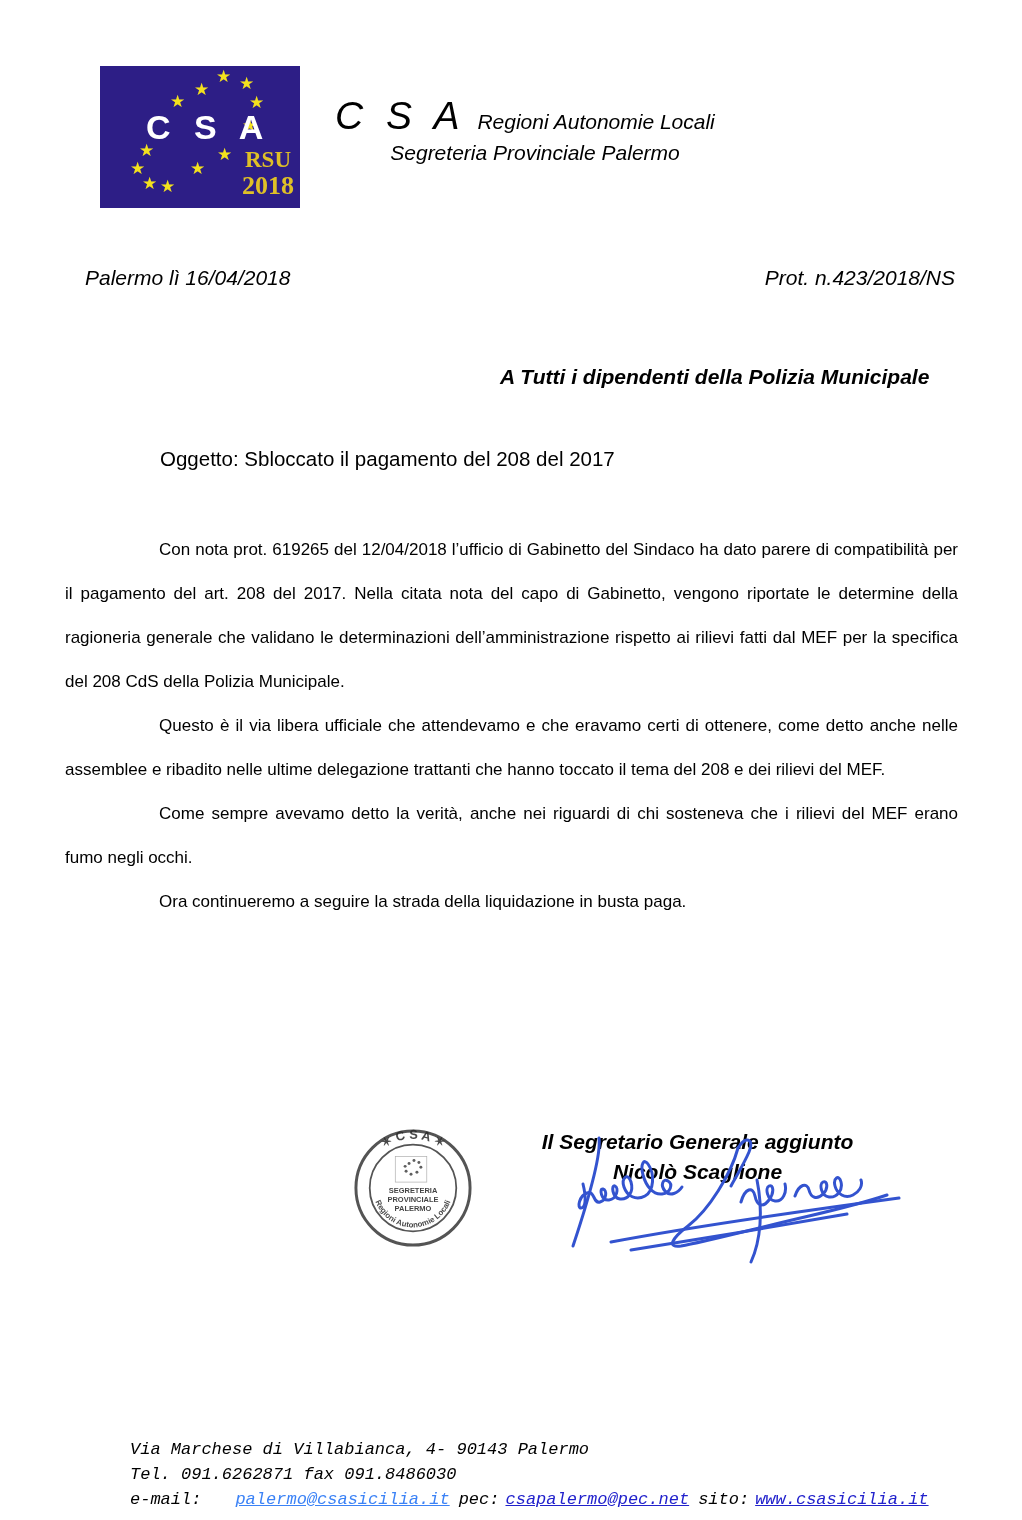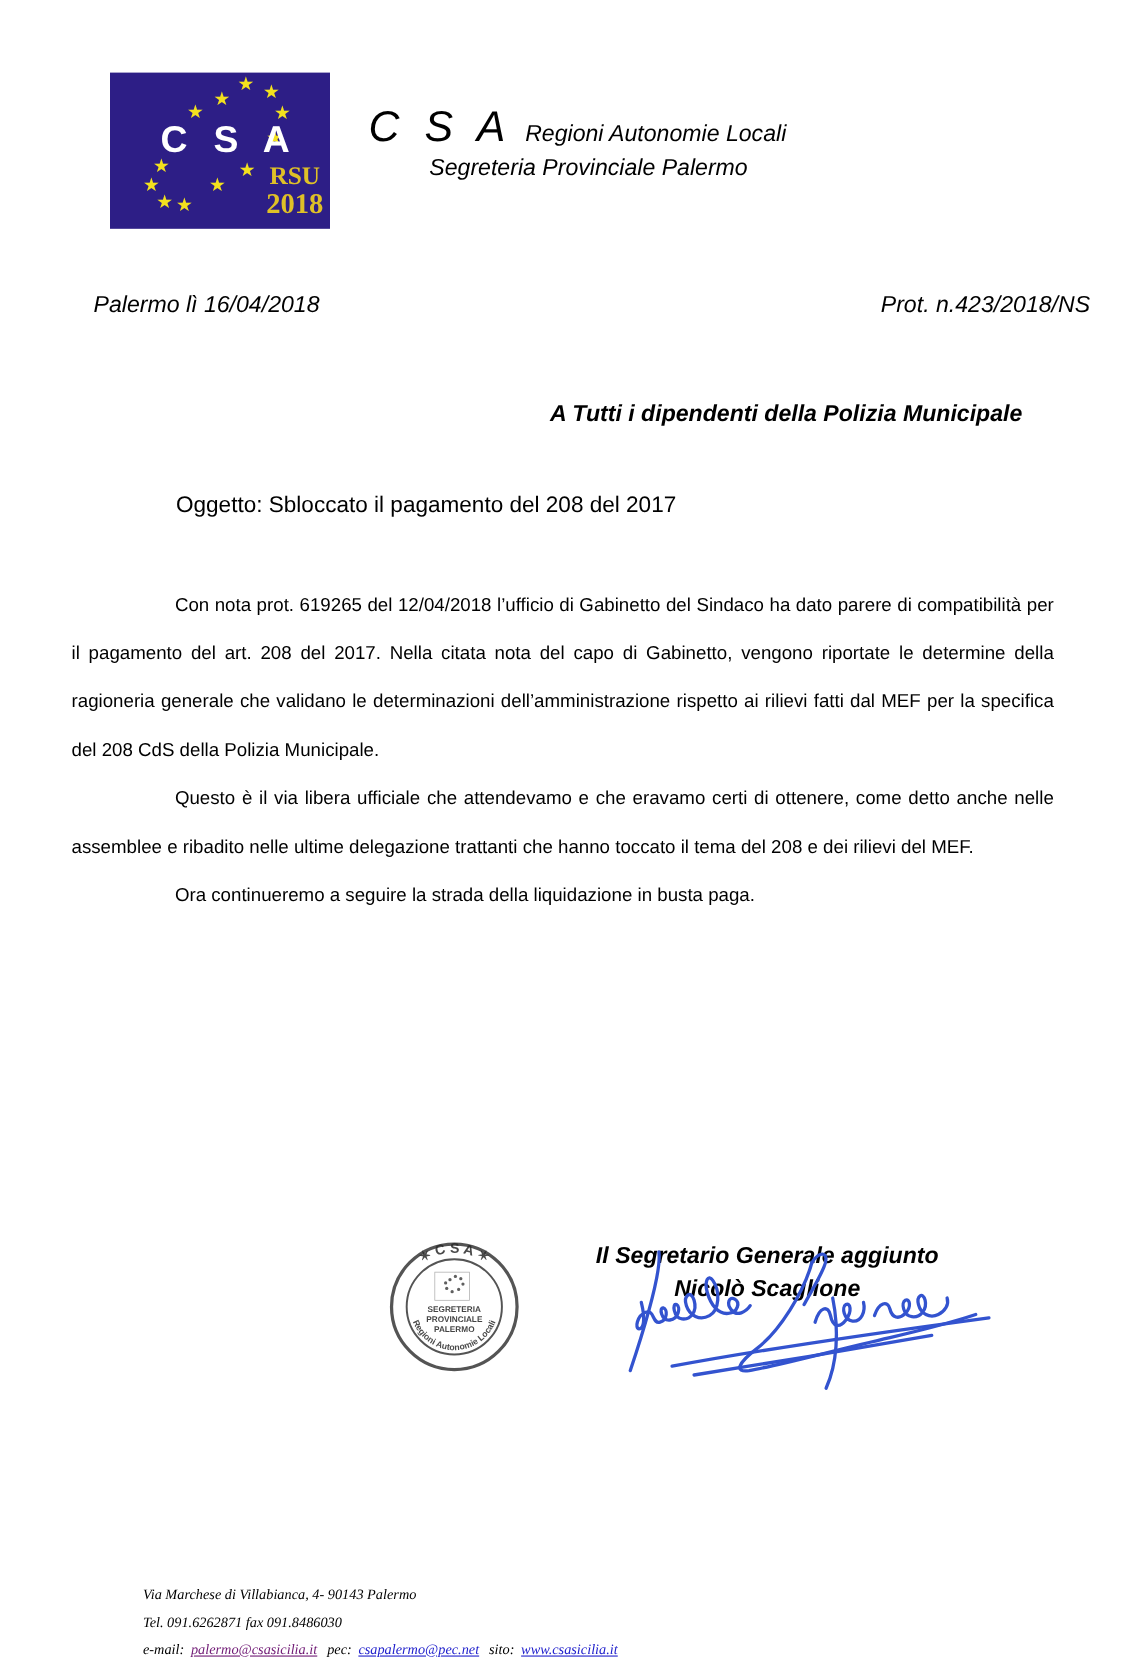--- a/index.html
+++ b/index.html
@@ -24,7 +24,7 @@
   .head-line2{font-size:21px;text-align:center;margin-top:3px;padding-left:40px;white-space:nowrap;}
   
   .meta-row{position:absolute;top:266px;left:0;right:0;display:flex;
-    justify-content:space-between;padding:0 31px 0 85px;font-style:italic;font-size:21px;}
+    justify-content:space-between;padding:0 67px 0 85px;font-style:italic;font-size:21px;}
   
   .recipient{position:absolute;left:500px;top:362px;font-weight:bold;font-style:italic;
     font-size:21px;line-height:30px;}

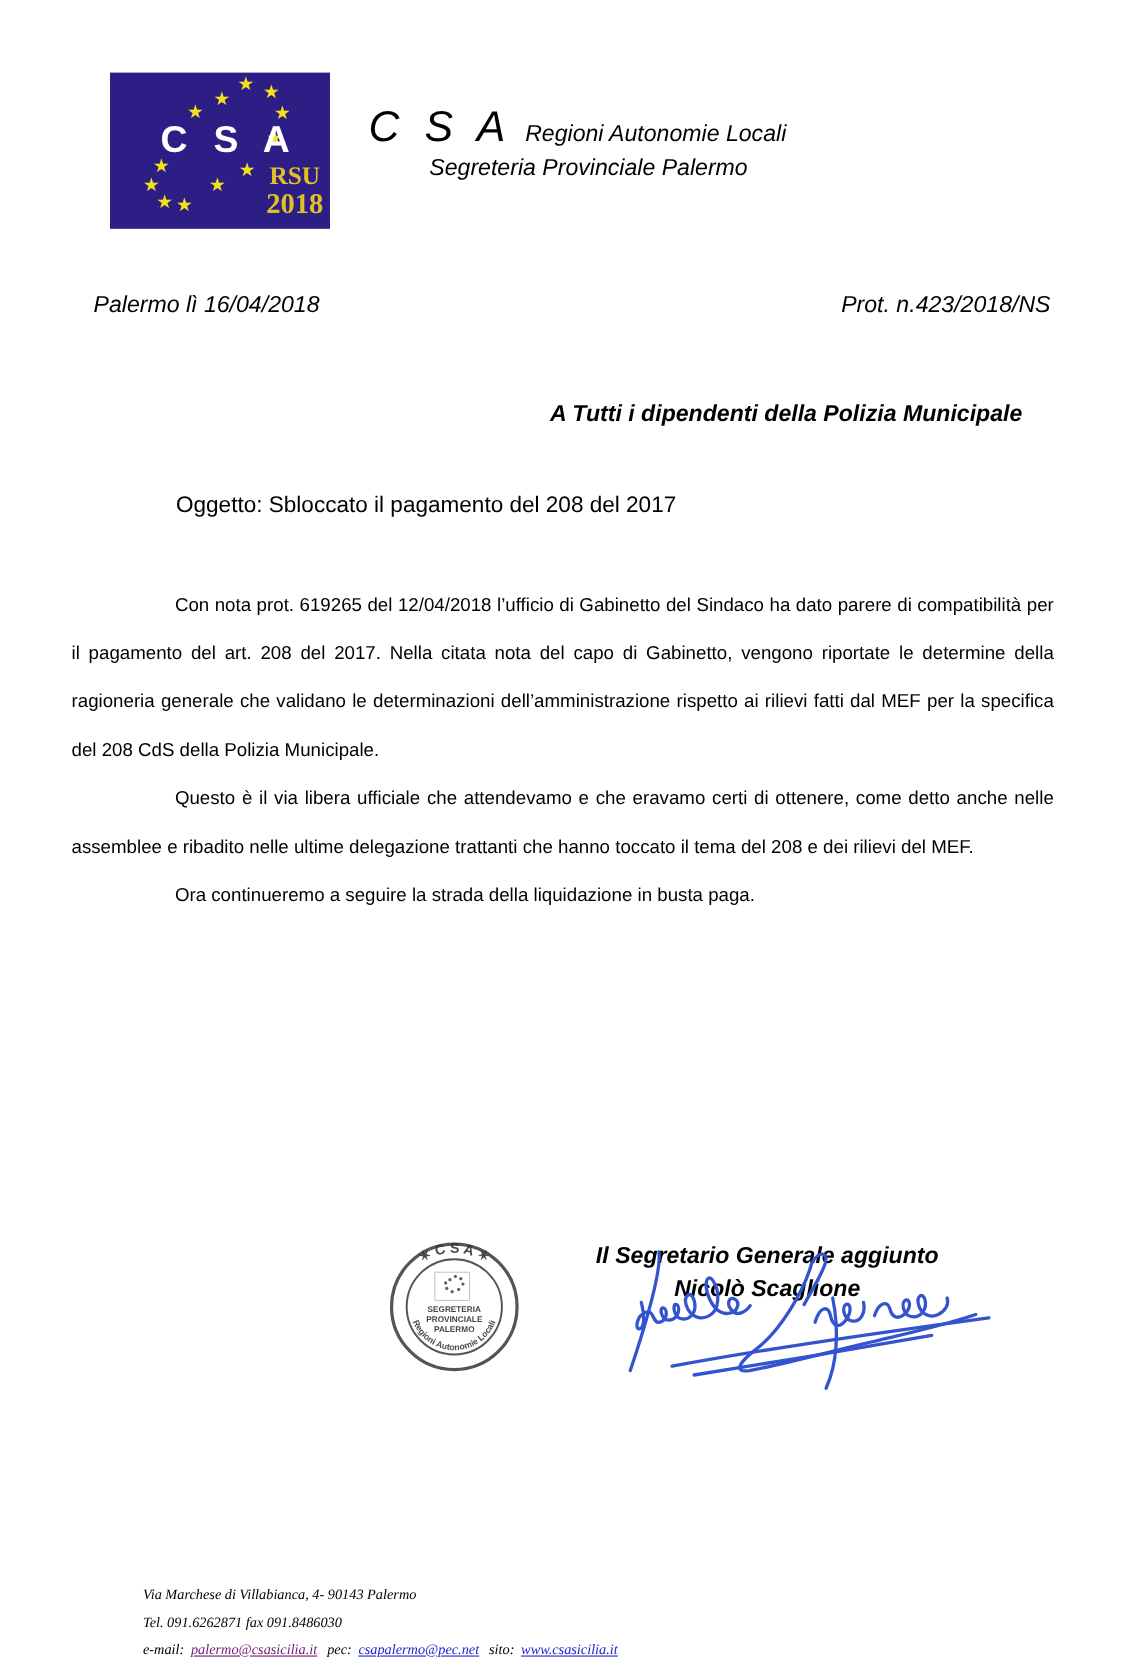--- a/index.html
+++ b/index.html
@@ -95,6 +95,7 @@
   <div class="body-text">
     <p>Con nota prot. 619265 del 12/04/2018 l’ufficio di Gabinetto del Sindaco ha dato parere di compatibilità per il pagamento del art. 208 del 2017. Nella citata nota del capo di Gabinetto, vengono riportate le determine della ragioneria generale che validano le determinazioni dell’amministrazione rispetto ai rilievi fatti dal MEF per la specifica del 208 CdS della Polizia Municipale.</p>
     <p>Questo è il via libera ufficiale che attendevamo e che eravamo certi di ottenere, come detto anche nelle assemblee e ribadito nelle ultime delegazione trattanti che hanno toccato il tema del 208 e dei rilievi del MEF.</p>
+    <p>Come sempre avevamo detto la verità, anche nei riguardi di chi sosteneva che i rilievi del MEF erano fumo negli occhi.</p>
     <p>Ora continueremo a seguire la strada della liquidazione in busta paga.</p>
   </div>
 

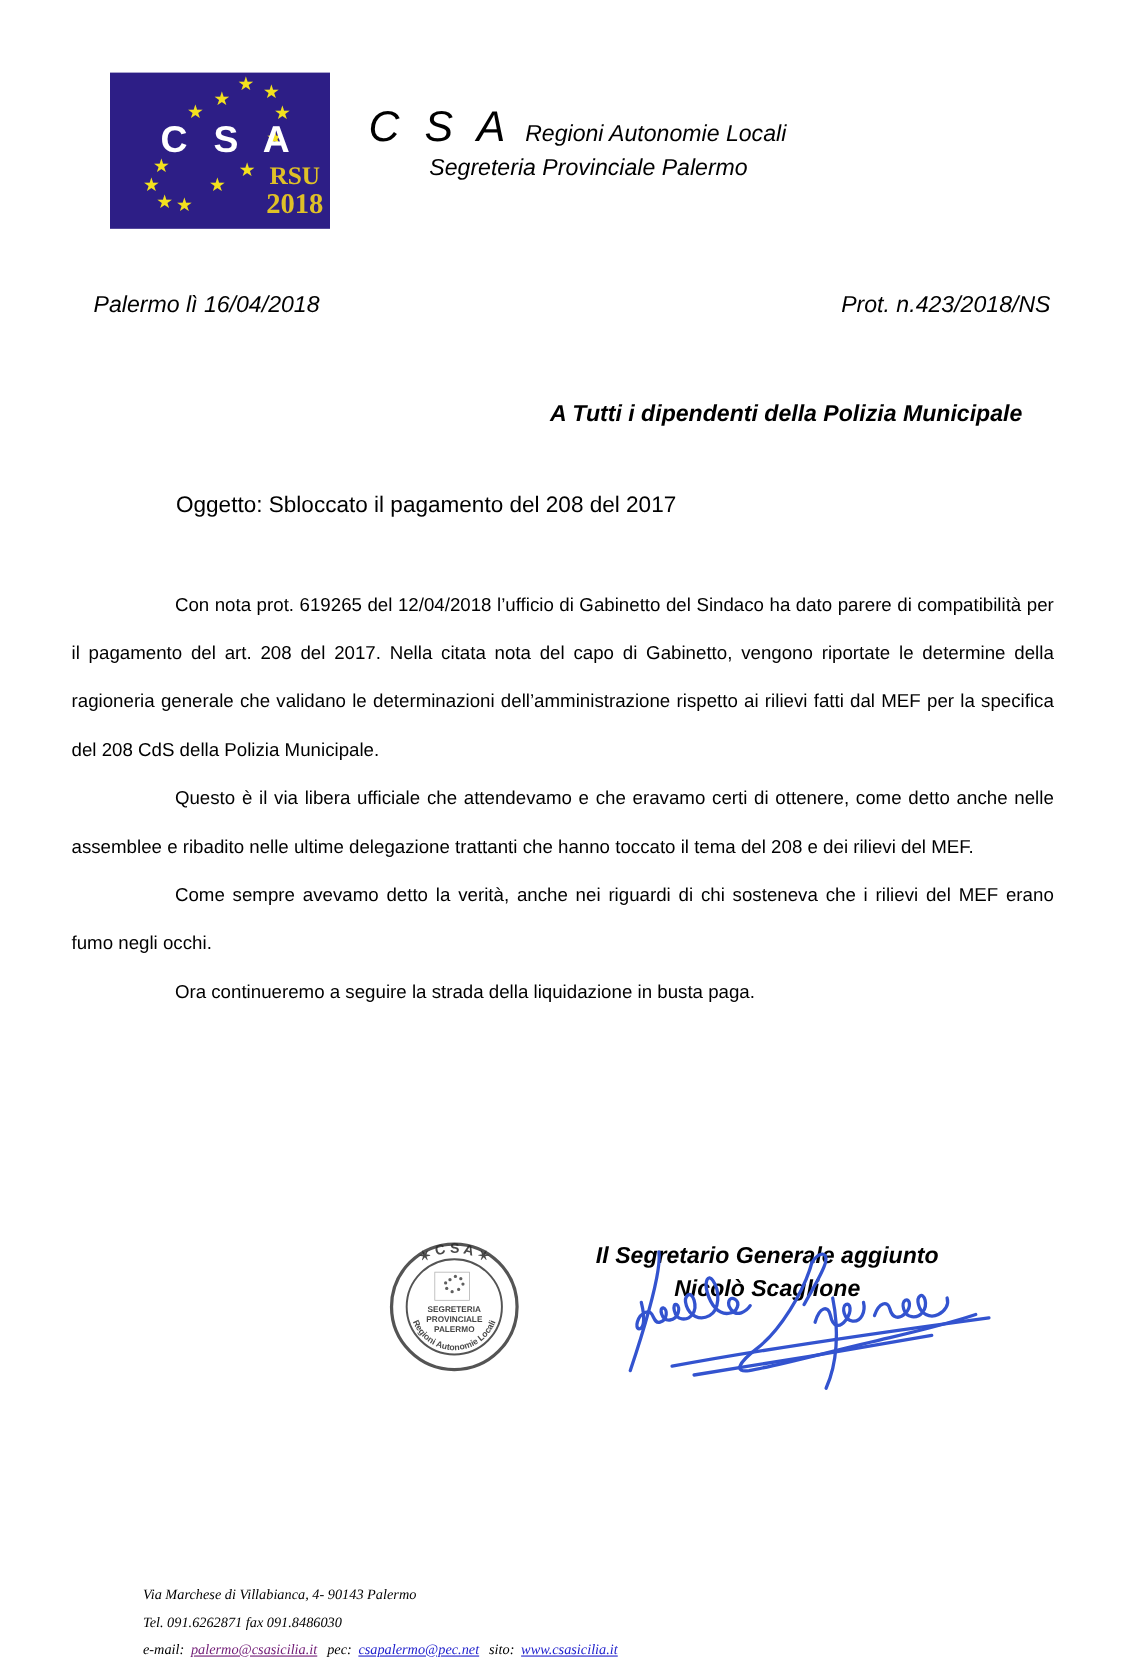--- a/index.html
+++ b/index.html
@@ -42,8 +42,8 @@
   .ink{position:absolute;left:495px;top:1122px;width:430px;height:145px;z-index:2;}
   
   .footer{position:absolute;left:130px;top:1437px;
-    font-family:Liberation Serif, serif;font-style:italic;
-    font-size:13px;line-height:25px;}
+    font-family:Liberation Mono, monospace;font-style:italic;
+    font-size:17px;line-height:25px;}
   .footer a{cursor:pointer;text-decoration:underline;}
   .f-label{margin-right:6px;}
   .f-gap{margin-left:9px;margin-right:6px;}

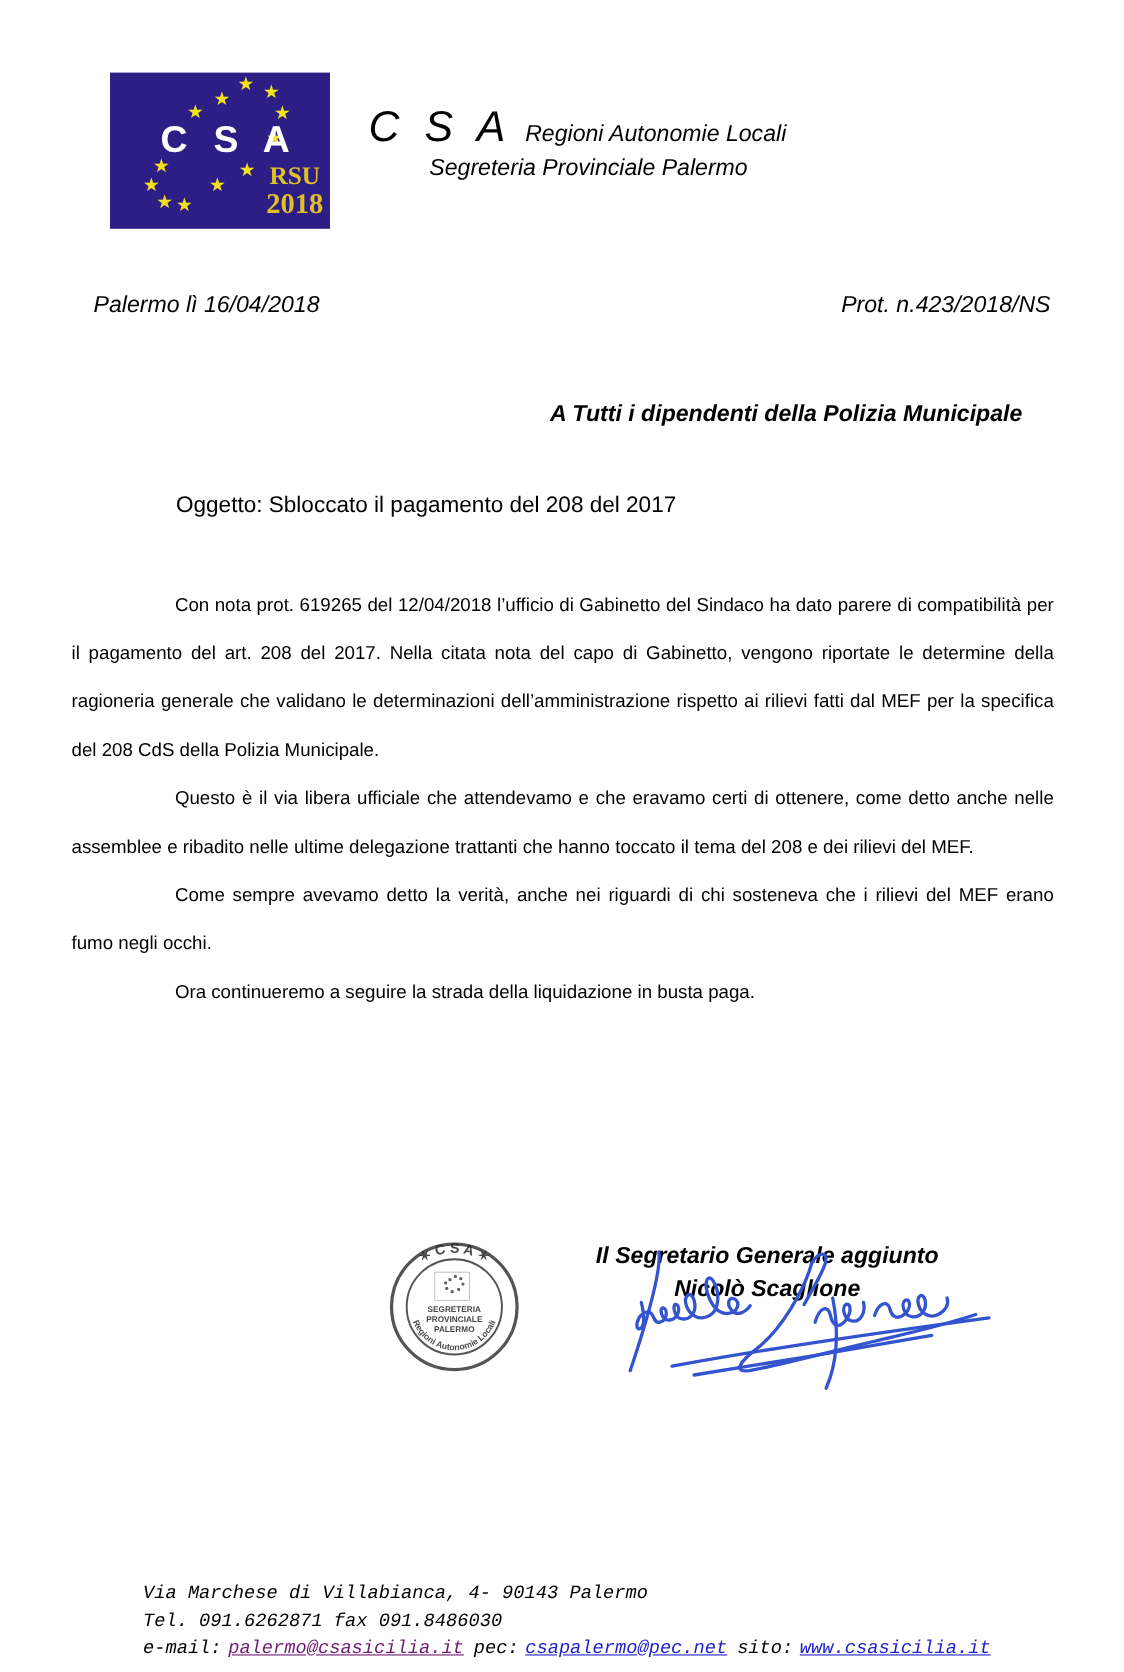--- a/index.html
+++ b/index.html
@@ -154,7 +154,7 @@
     <div>Via  Marchese di Villabianca, 4- 90143 Palermo</div>
     <div>Tel. 091.6262871 fax 091.8486030</div>
     <div>
-      <span class="f-label">e-mail:</span><a style="color:#701a75;">palermo@csasicilia.it</a><span class="f-label f-gap">pec:</span><a style="color:#2121cc;">csapalermo@pec.net</a><span class="f-label f-gap">sito:</span><a style="color:#2121cc;">www.csasicilia.it</a>
+      <span class="f-label">e-mail:</span><a style="color:#3b82f6;margin-left:28px;">palermo@csasicilia.it</a><span class="f-label f-gap">pec:</span><a style="color:#2121cc;">csapalermo@pec.net</a><span class="f-label f-gap">sito:</span><a style="color:#2121cc;">www.csasicilia.it</a>
     </div>
   </div>
 

